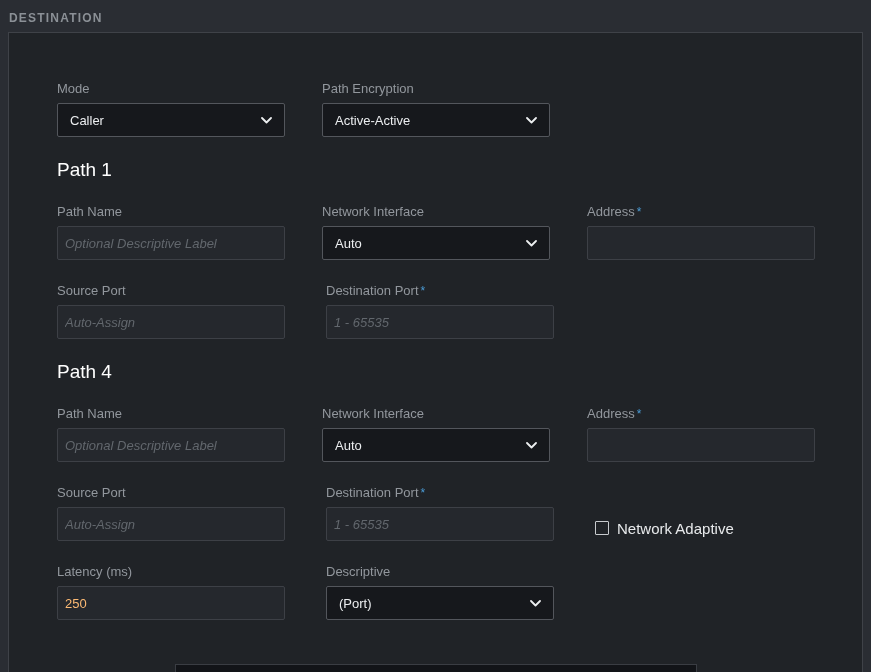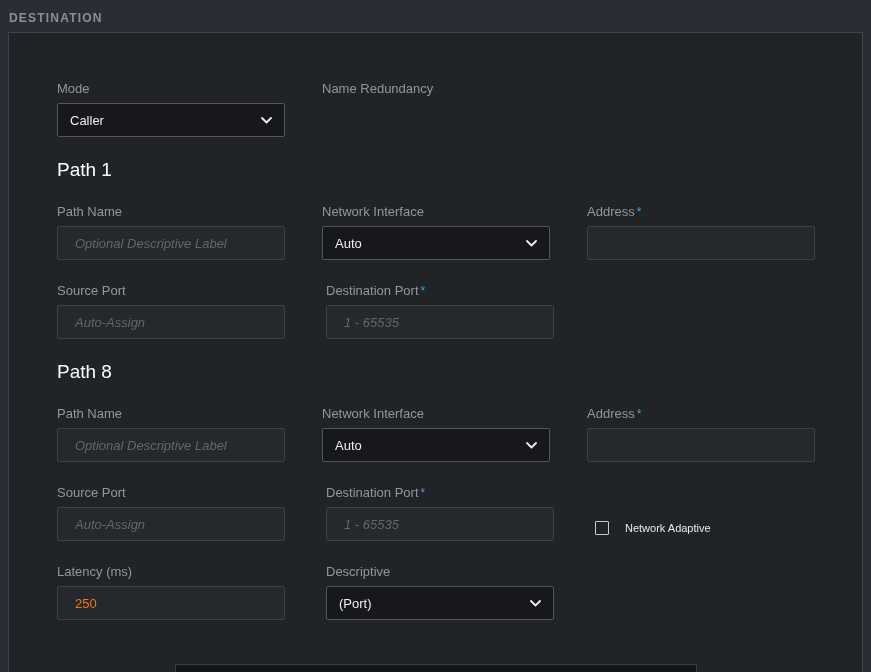--- a/index.html
+++ b/index.html
@@ -132,7 +132,7 @@
       </div>
     </div>
     <div>
-      <div class="field-label">Name Redundancy</div>
+      <div class="field-label">Path Encryption</div>
     </div>
     <div></div>
   </div>

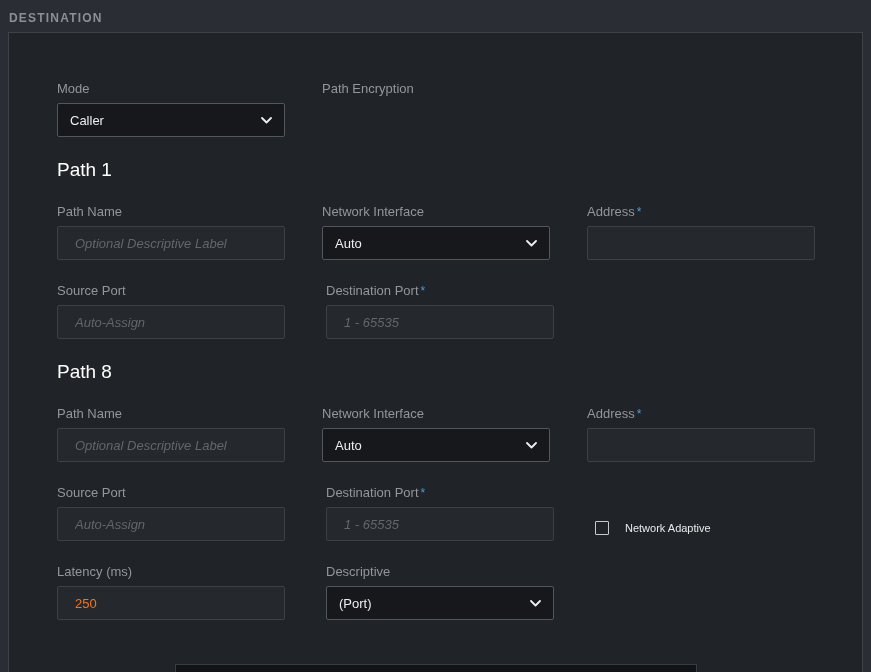--- a/index.html
+++ b/index.html
@@ -133,6 +133,14 @@
     </div>
     <div>
       <div class="field-label">Path Encryption</div>
+      <div class="select">
+        <span class="select-value">Active-Active</span>
+        <span class="chevron">
+          <svg width="11" height="7" viewBox="0 0 11 7">
+              <path d="M1 1 L5.5 5.5 L10 1" fill="none" stroke="#eceef0" stroke-width="1.8" stroke-linecap="round" stroke-linejoin="round"></path>
+            </svg>
+        </span>
+      </div>
     </div>
     <div></div>
   </div>

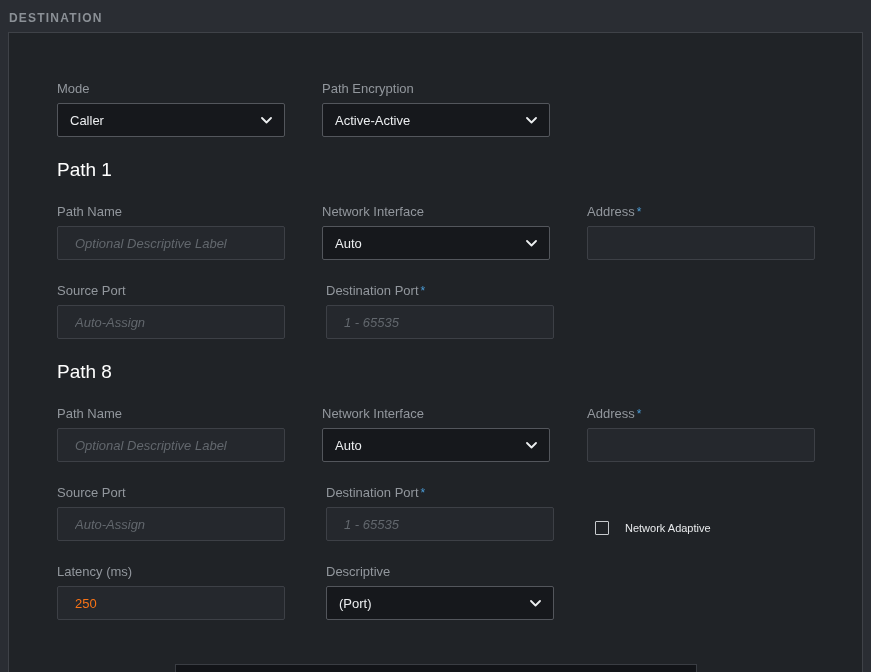--- a/index.html
+++ b/index.html
@@ -72,9 +72,9 @@
     background: #25282d;
     border: 1px solid #3d4046;
     border-radius: 2px;
-    color: #f97316;
+    color: #fdba74;
     font-size: 13px;
-    padding: 0 17px;
+    padding: 0 7px;
     font-family: "Liberation Sans", sans-serif;
     outline: none;
   }

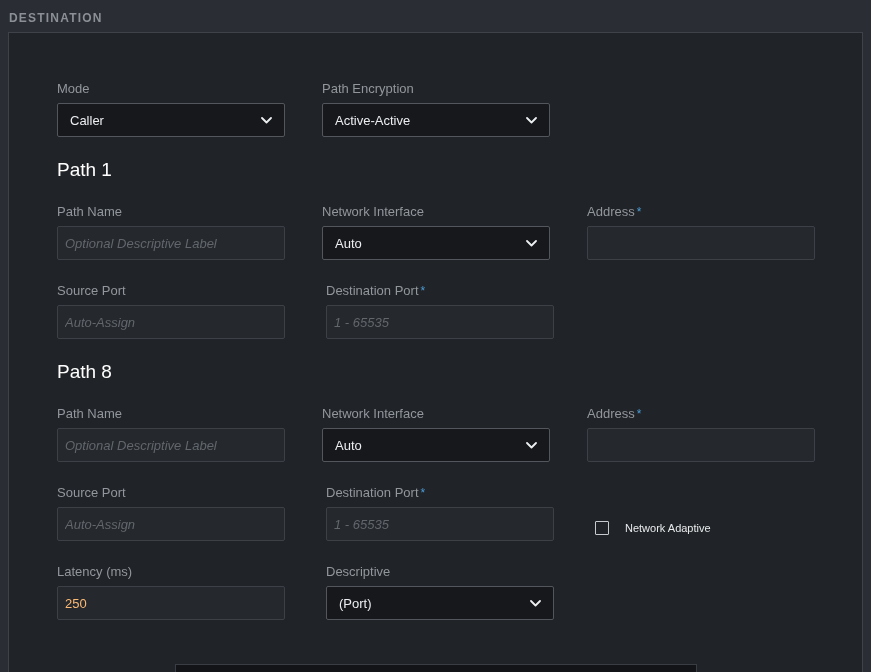--- a/index.html
+++ b/index.html
@@ -181,7 +181,7 @@
     <div></div>
   </div>
 
-  <div class="section-heading">Path 8</div>
+  <div class="section-heading">Path 4</div>
 
   <div class="grid-row">
     <div>

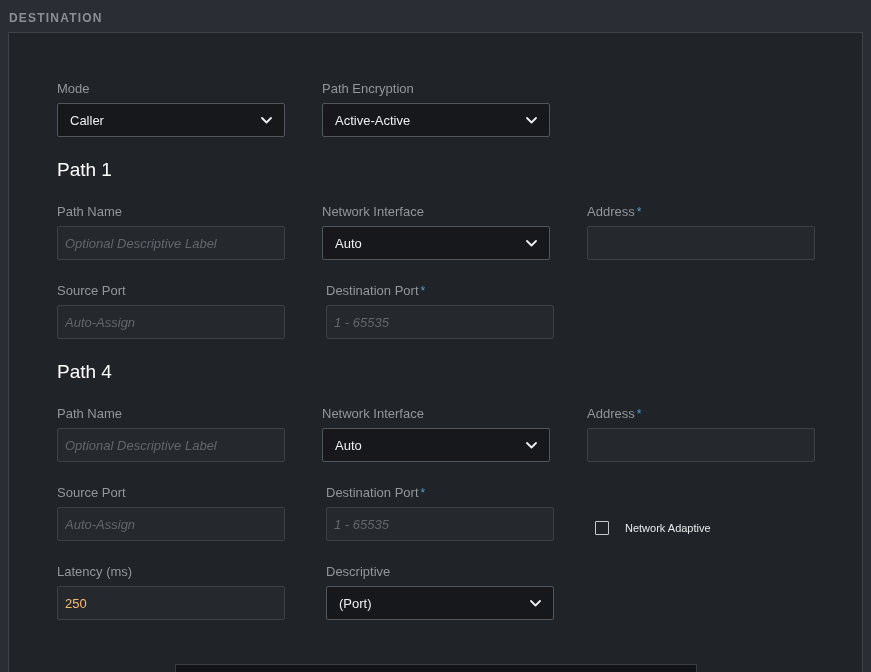--- a/index.html
+++ b/index.html
@@ -98,9 +98,9 @@
     flex: 0 0 auto;
   }
   .checkbox-label {
-    font-size: 11px;
+    font-size: 15px;
     color: #e8eaec;
-    margin-left: 16px;
+    margin-left: 8px;
     white-space: nowrap;
   }
   .bottom-partial {

